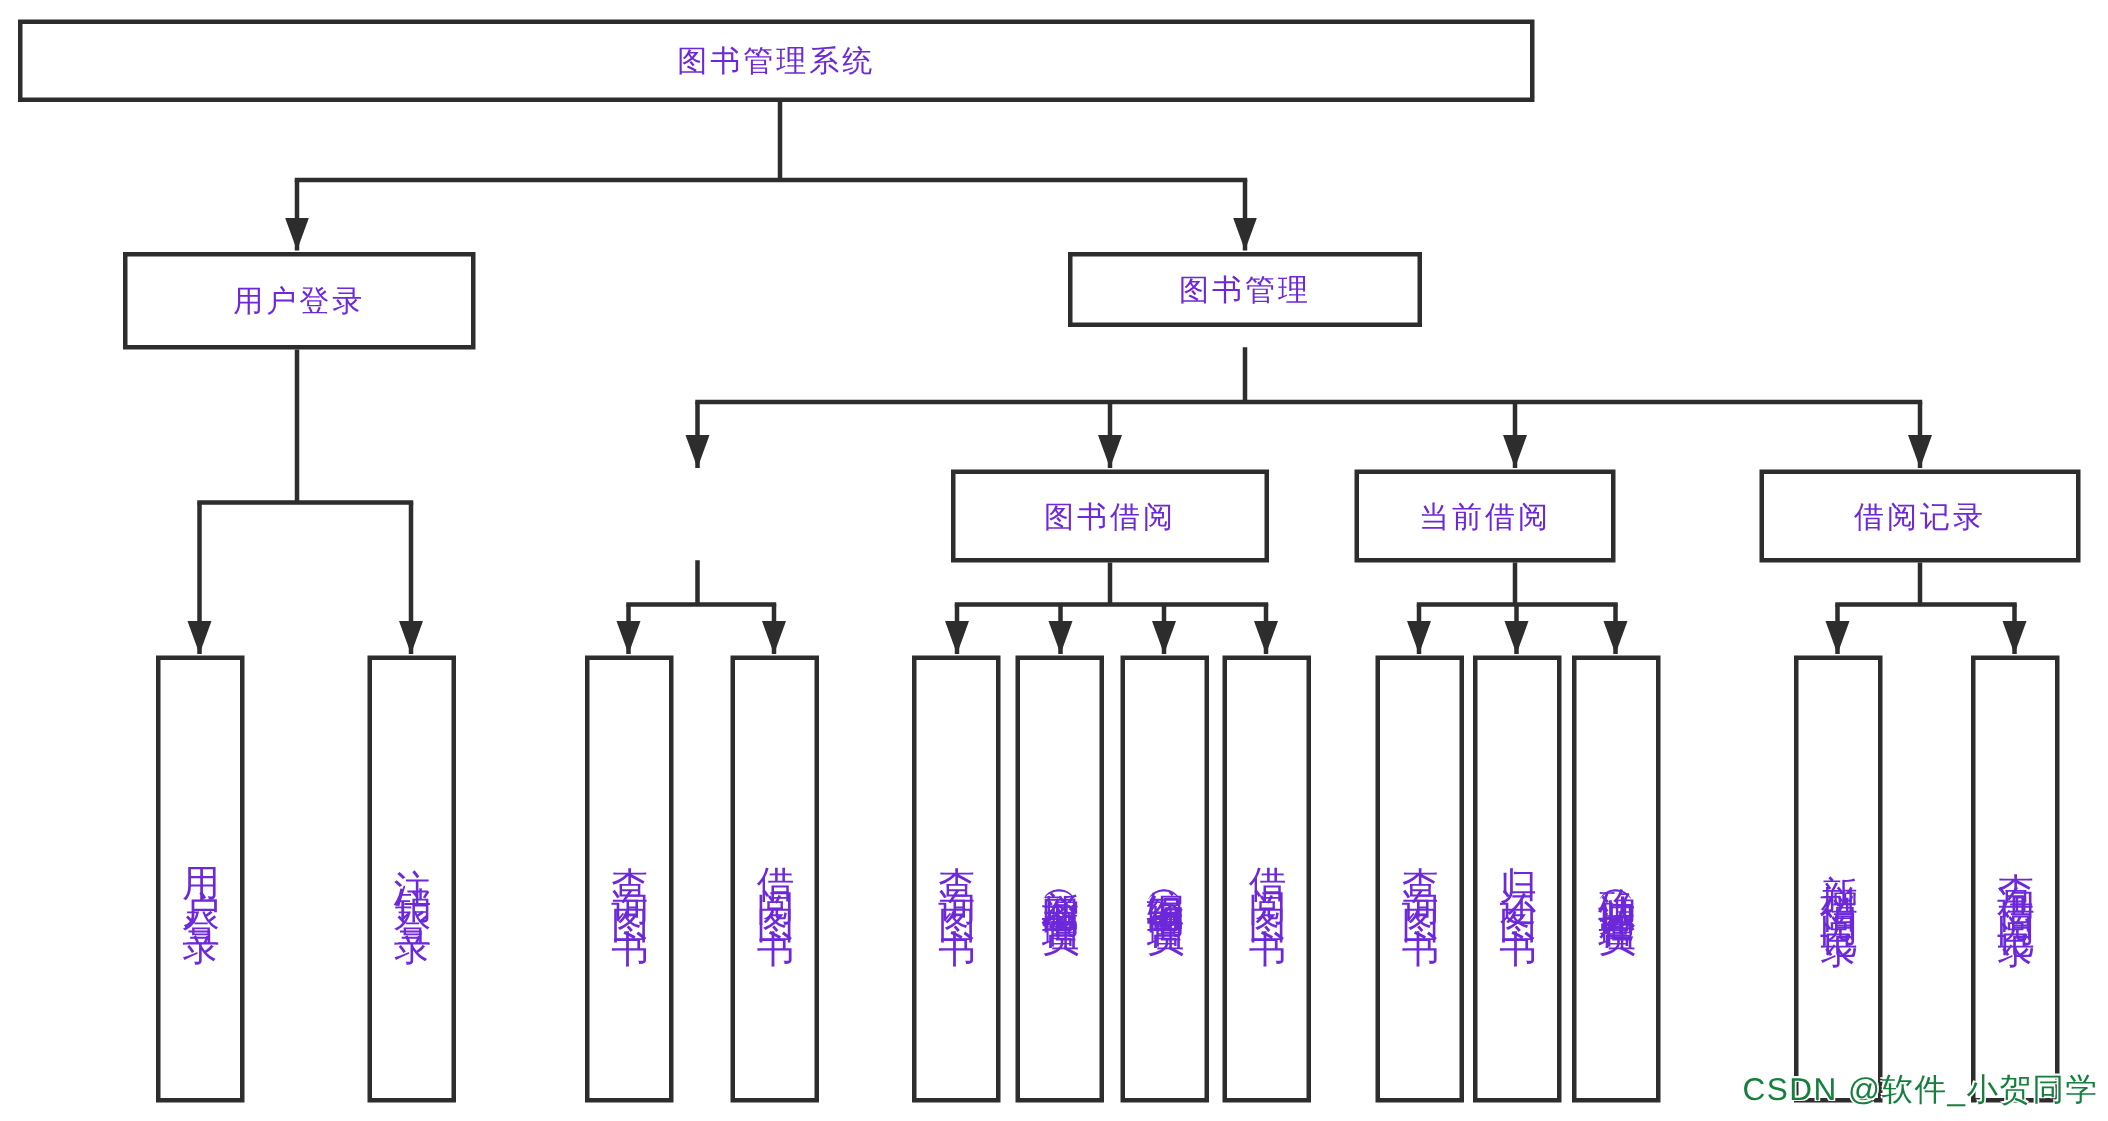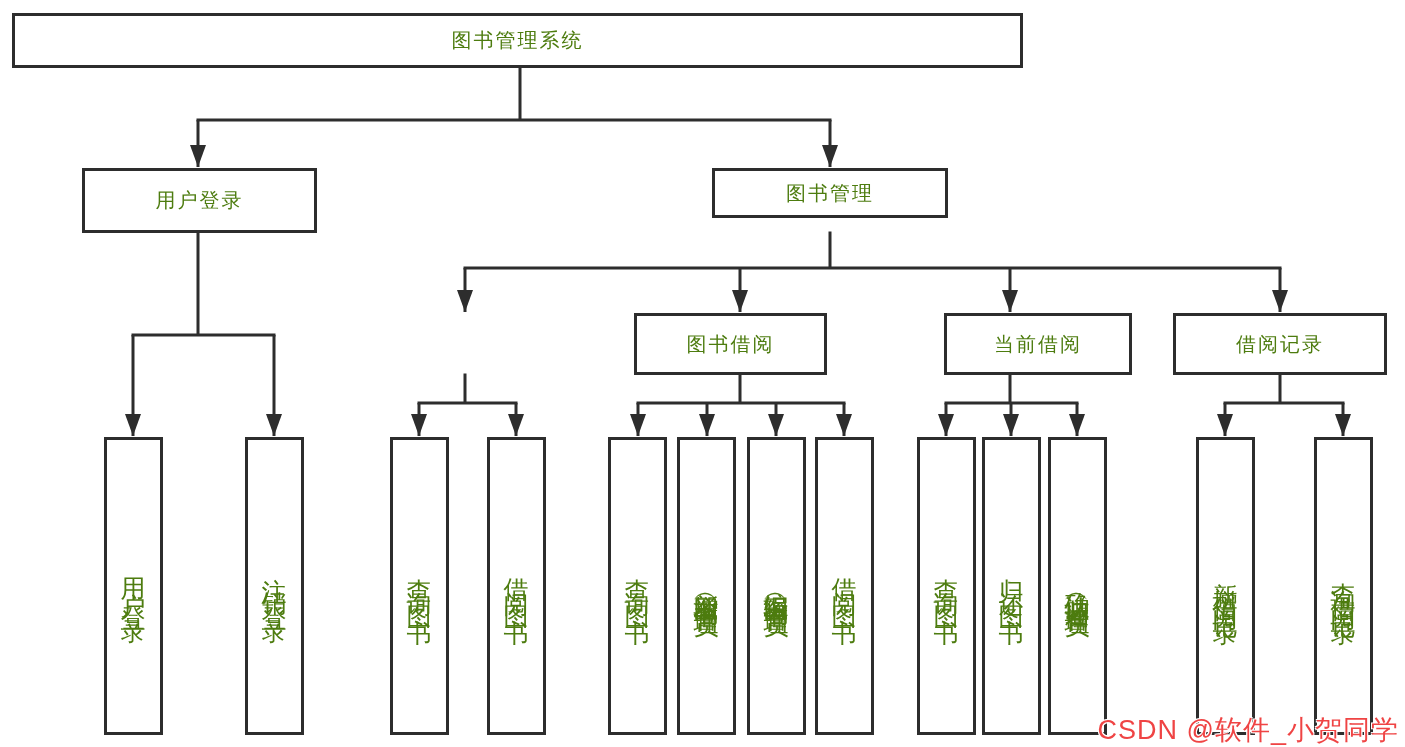--- a/index.html
+++ b/index.html
@@ -10,7 +10,7 @@
   svg.connectors { position:absolute; left:0; top:0; }
   .box {
     position:absolute; box-sizing:border-box; background:#ffffff;
-    border:3px solid #2d2d2d; color:#4d7c0f;
+    border:3px solid #2d2d2d; color:#6d28d9;
     display:flex; align-items:center; justify-content:center;
   }
   .box.h .label { font-size:20px; letter-spacing:2px; white-space:nowrap; }

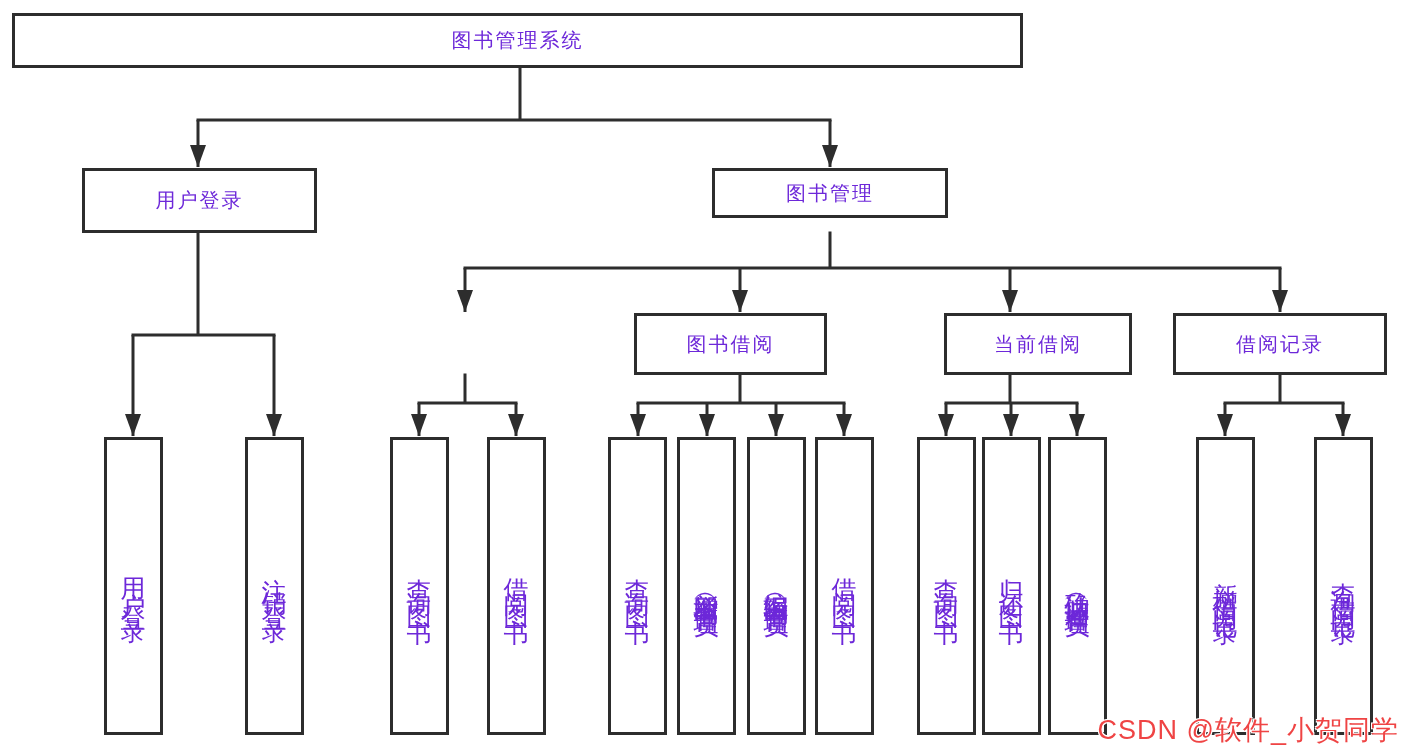--- a/index.html
+++ b/index.html
@@ -81,7 +81,7 @@
     <span class="label">图书管理</span>
   </div>
 
-  <div class="box h" style="left:634px;top:313px;width:193px;height:62px">
+  <div class="box h" style="left:634px;top:313px;width:212px;height:62px">
     <span class="label">图书借阅</span>
   </div>
   <div class="box h" style="left:944px;top:313px;width:188px;height:62px">

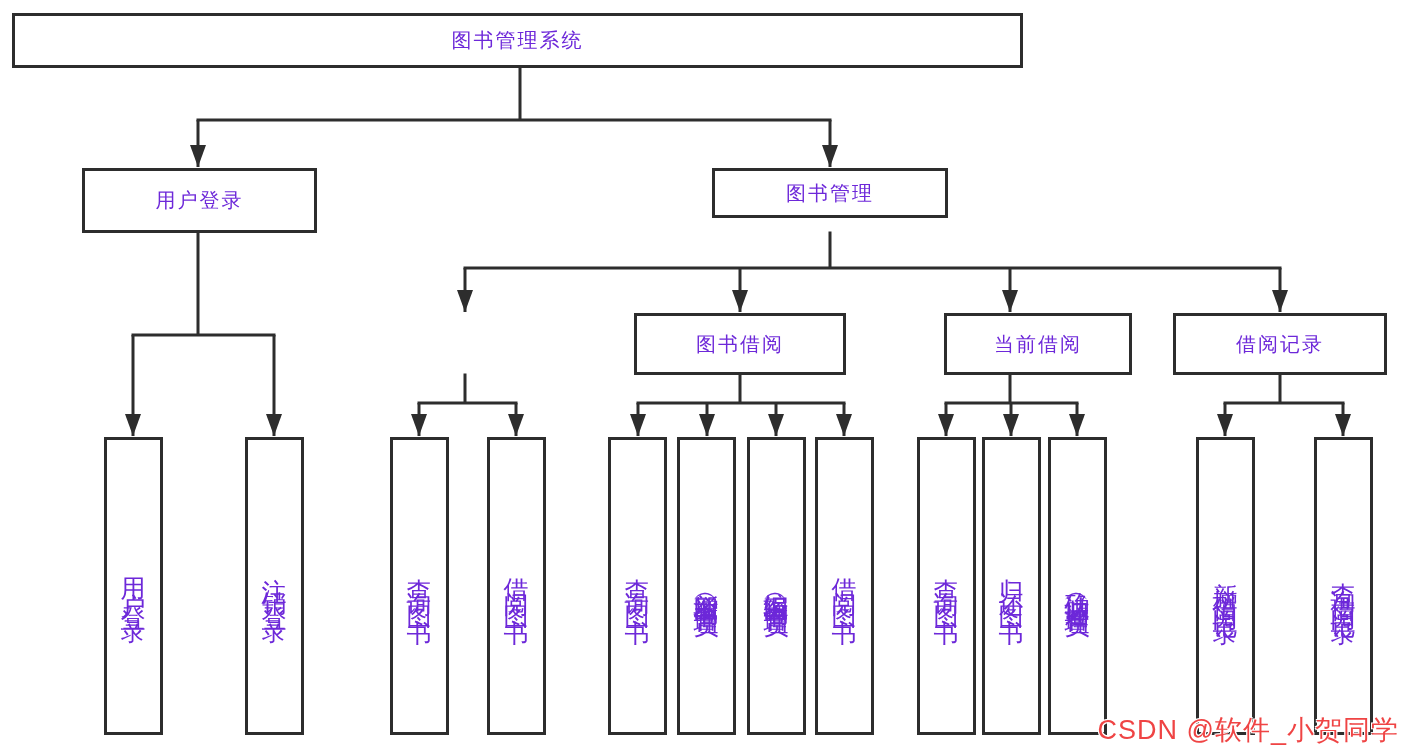--- a/index.html
+++ b/index.html
@@ -84,7 +84,7 @@
   <div class="box h" style="left:634px;top:313px;width:212px;height:62px">
     <span class="label">图书借阅</span>
   </div>
-  <div class="box h" style="left:944px;top:313px;width:188px;height:62px">
+  <div class="box h" style="left:903px;top:313px;width:174px;height:62px">
     <span class="label">当前借阅</span>
   </div>
   <div class="box h" style="left:1173px;top:313px;width:214px;height:62px">

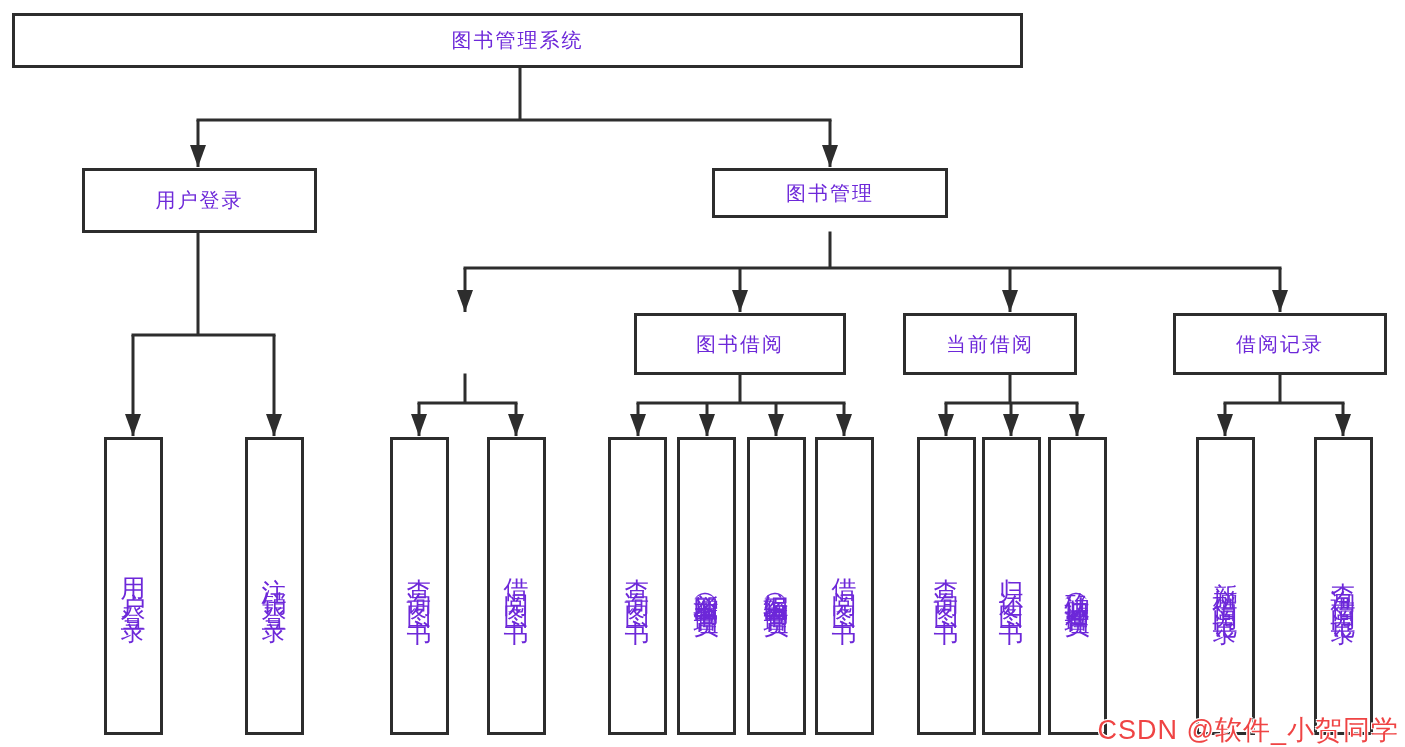--- a/index.html
+++ b/index.html
@@ -22,8 +22,8 @@
   .box.leaf .label.len6 { letter-spacing:8px; }
   .box.leaf .label.len9 { letter-spacing:3px; }
   .watermark {
-    position:absolute; right:6px; top:712px; font-size:27px;
-    color:#ef4444; letter-spacing:1px; white-space:nowrap;
+    position:absolute; right:6px; top:712px; font-size:21px;
+    color:#15803d; letter-spacing:1px; white-space:nowrap;
     text-shadow:1px 1px 0 #ffffff,-1px -1px 0 #ffffff,1px -1px 0 #ffffff,-1px 1px 0 #ffffff;
   }
 </style>

